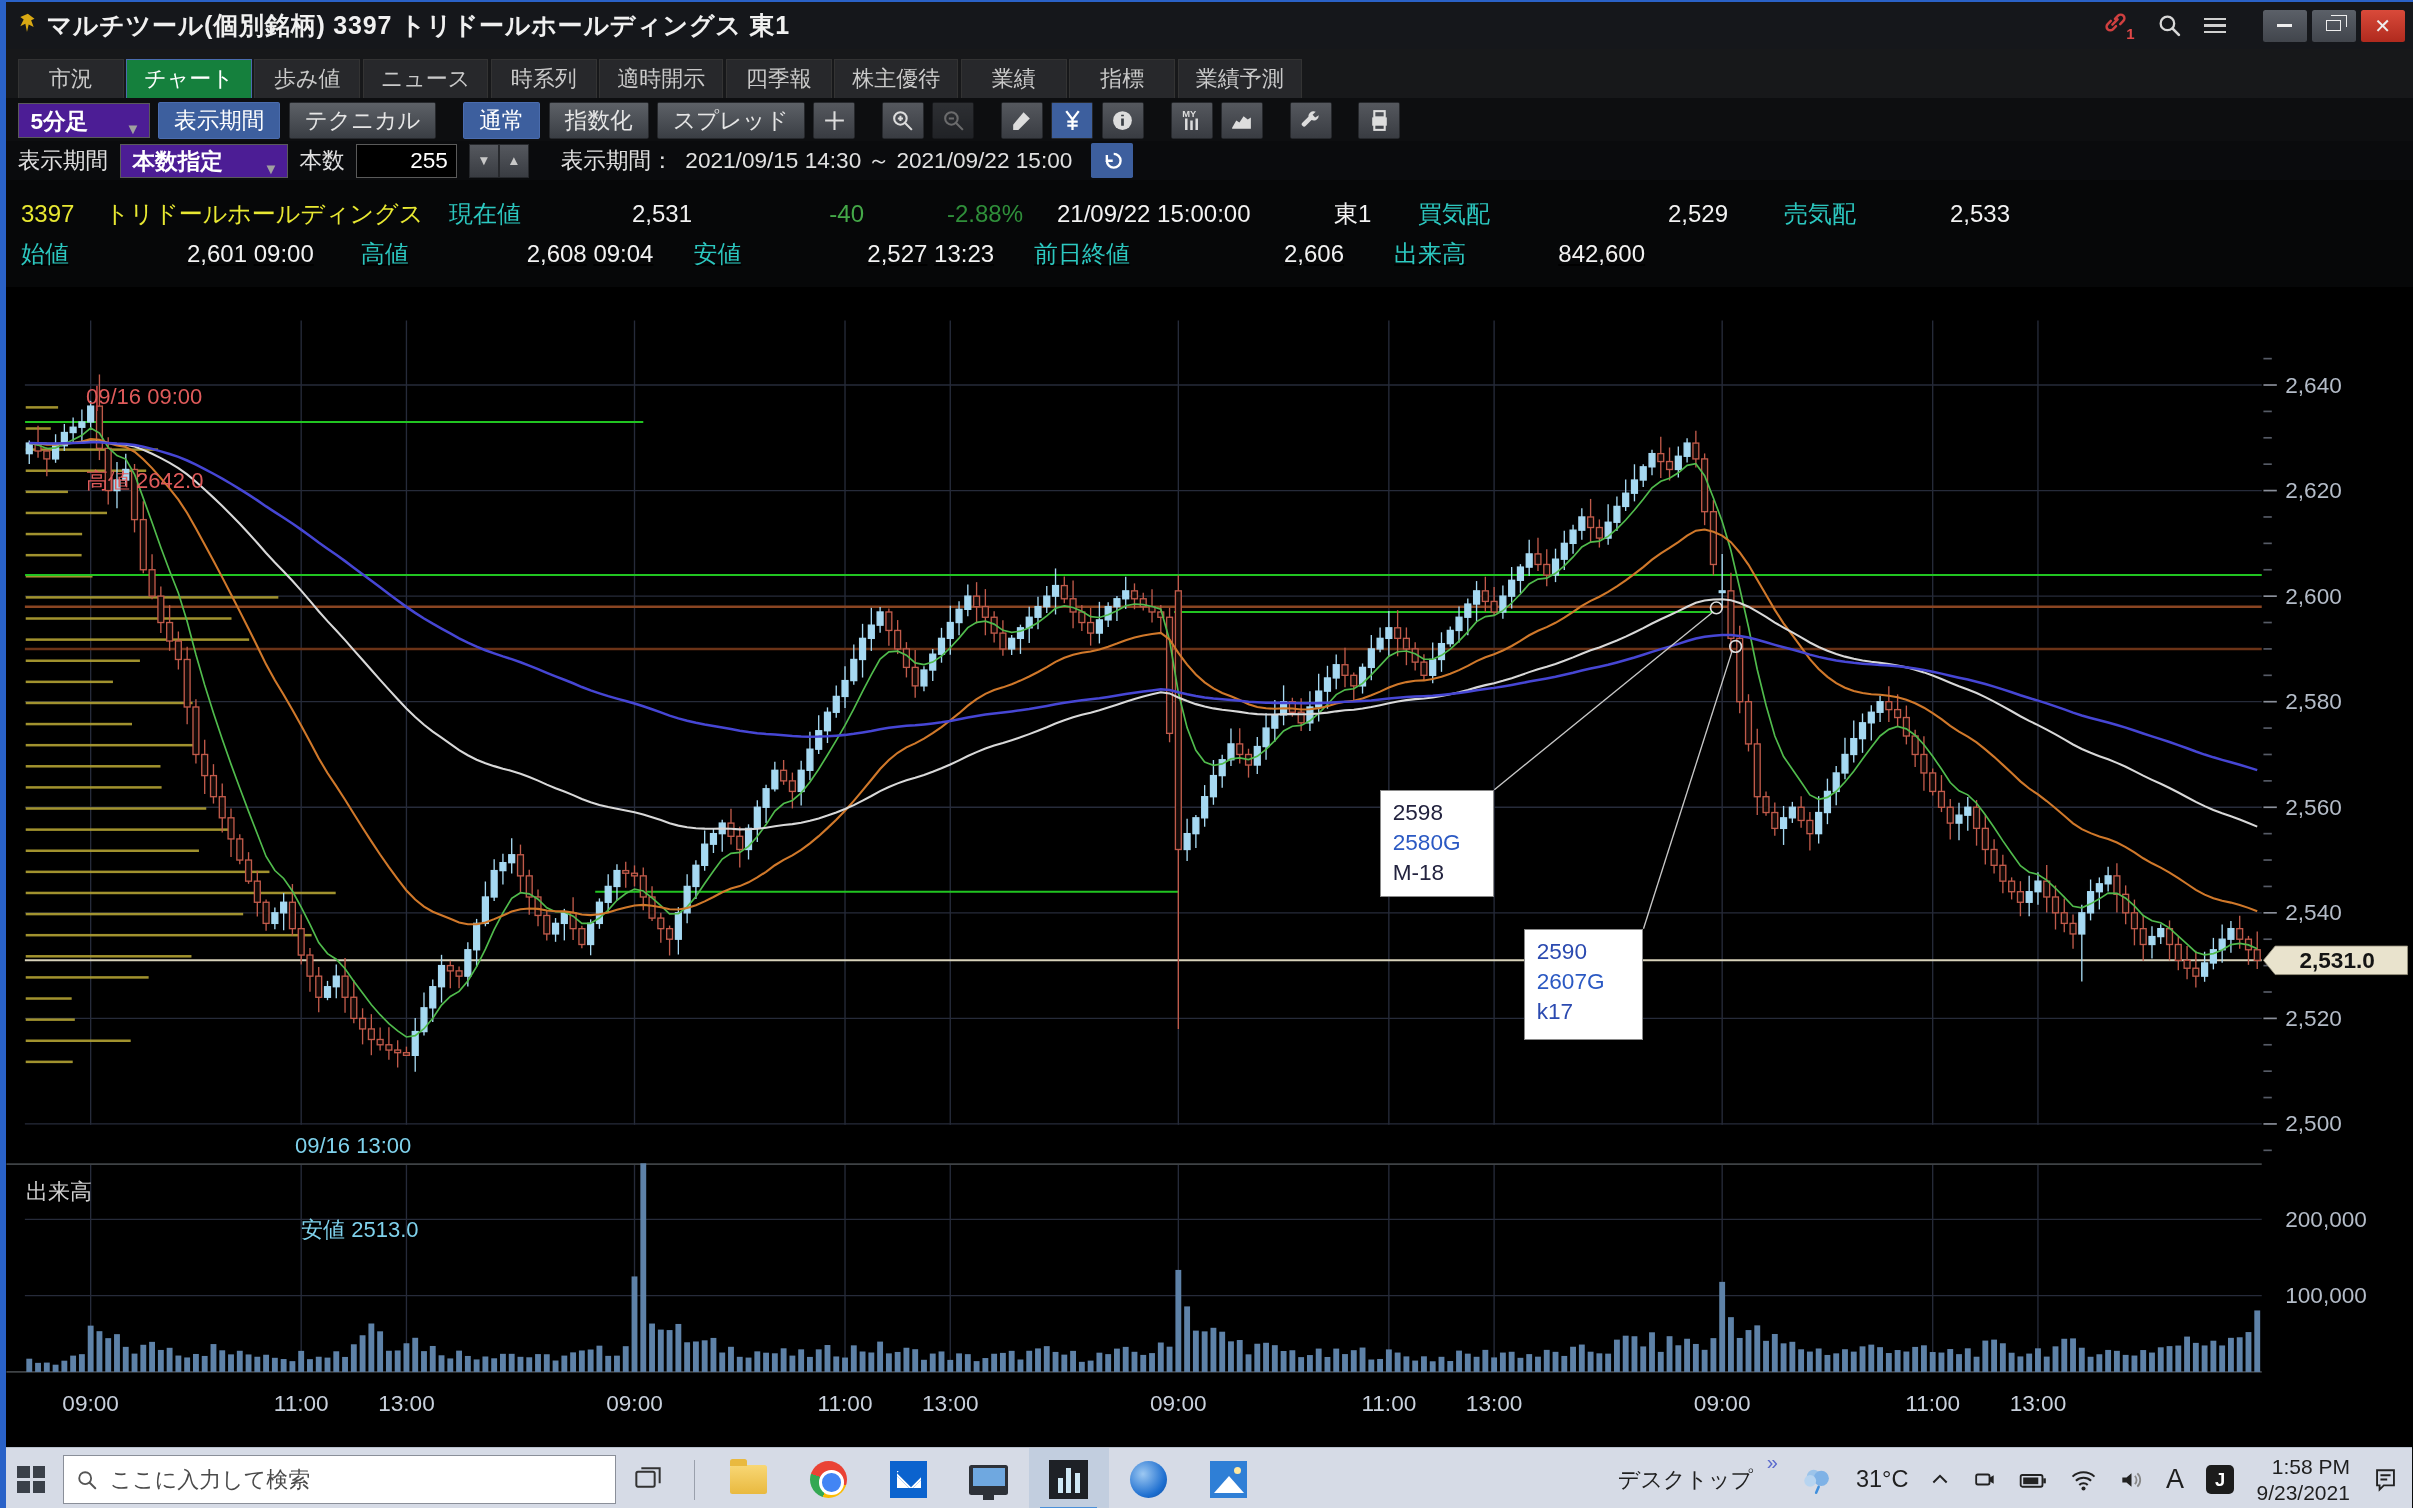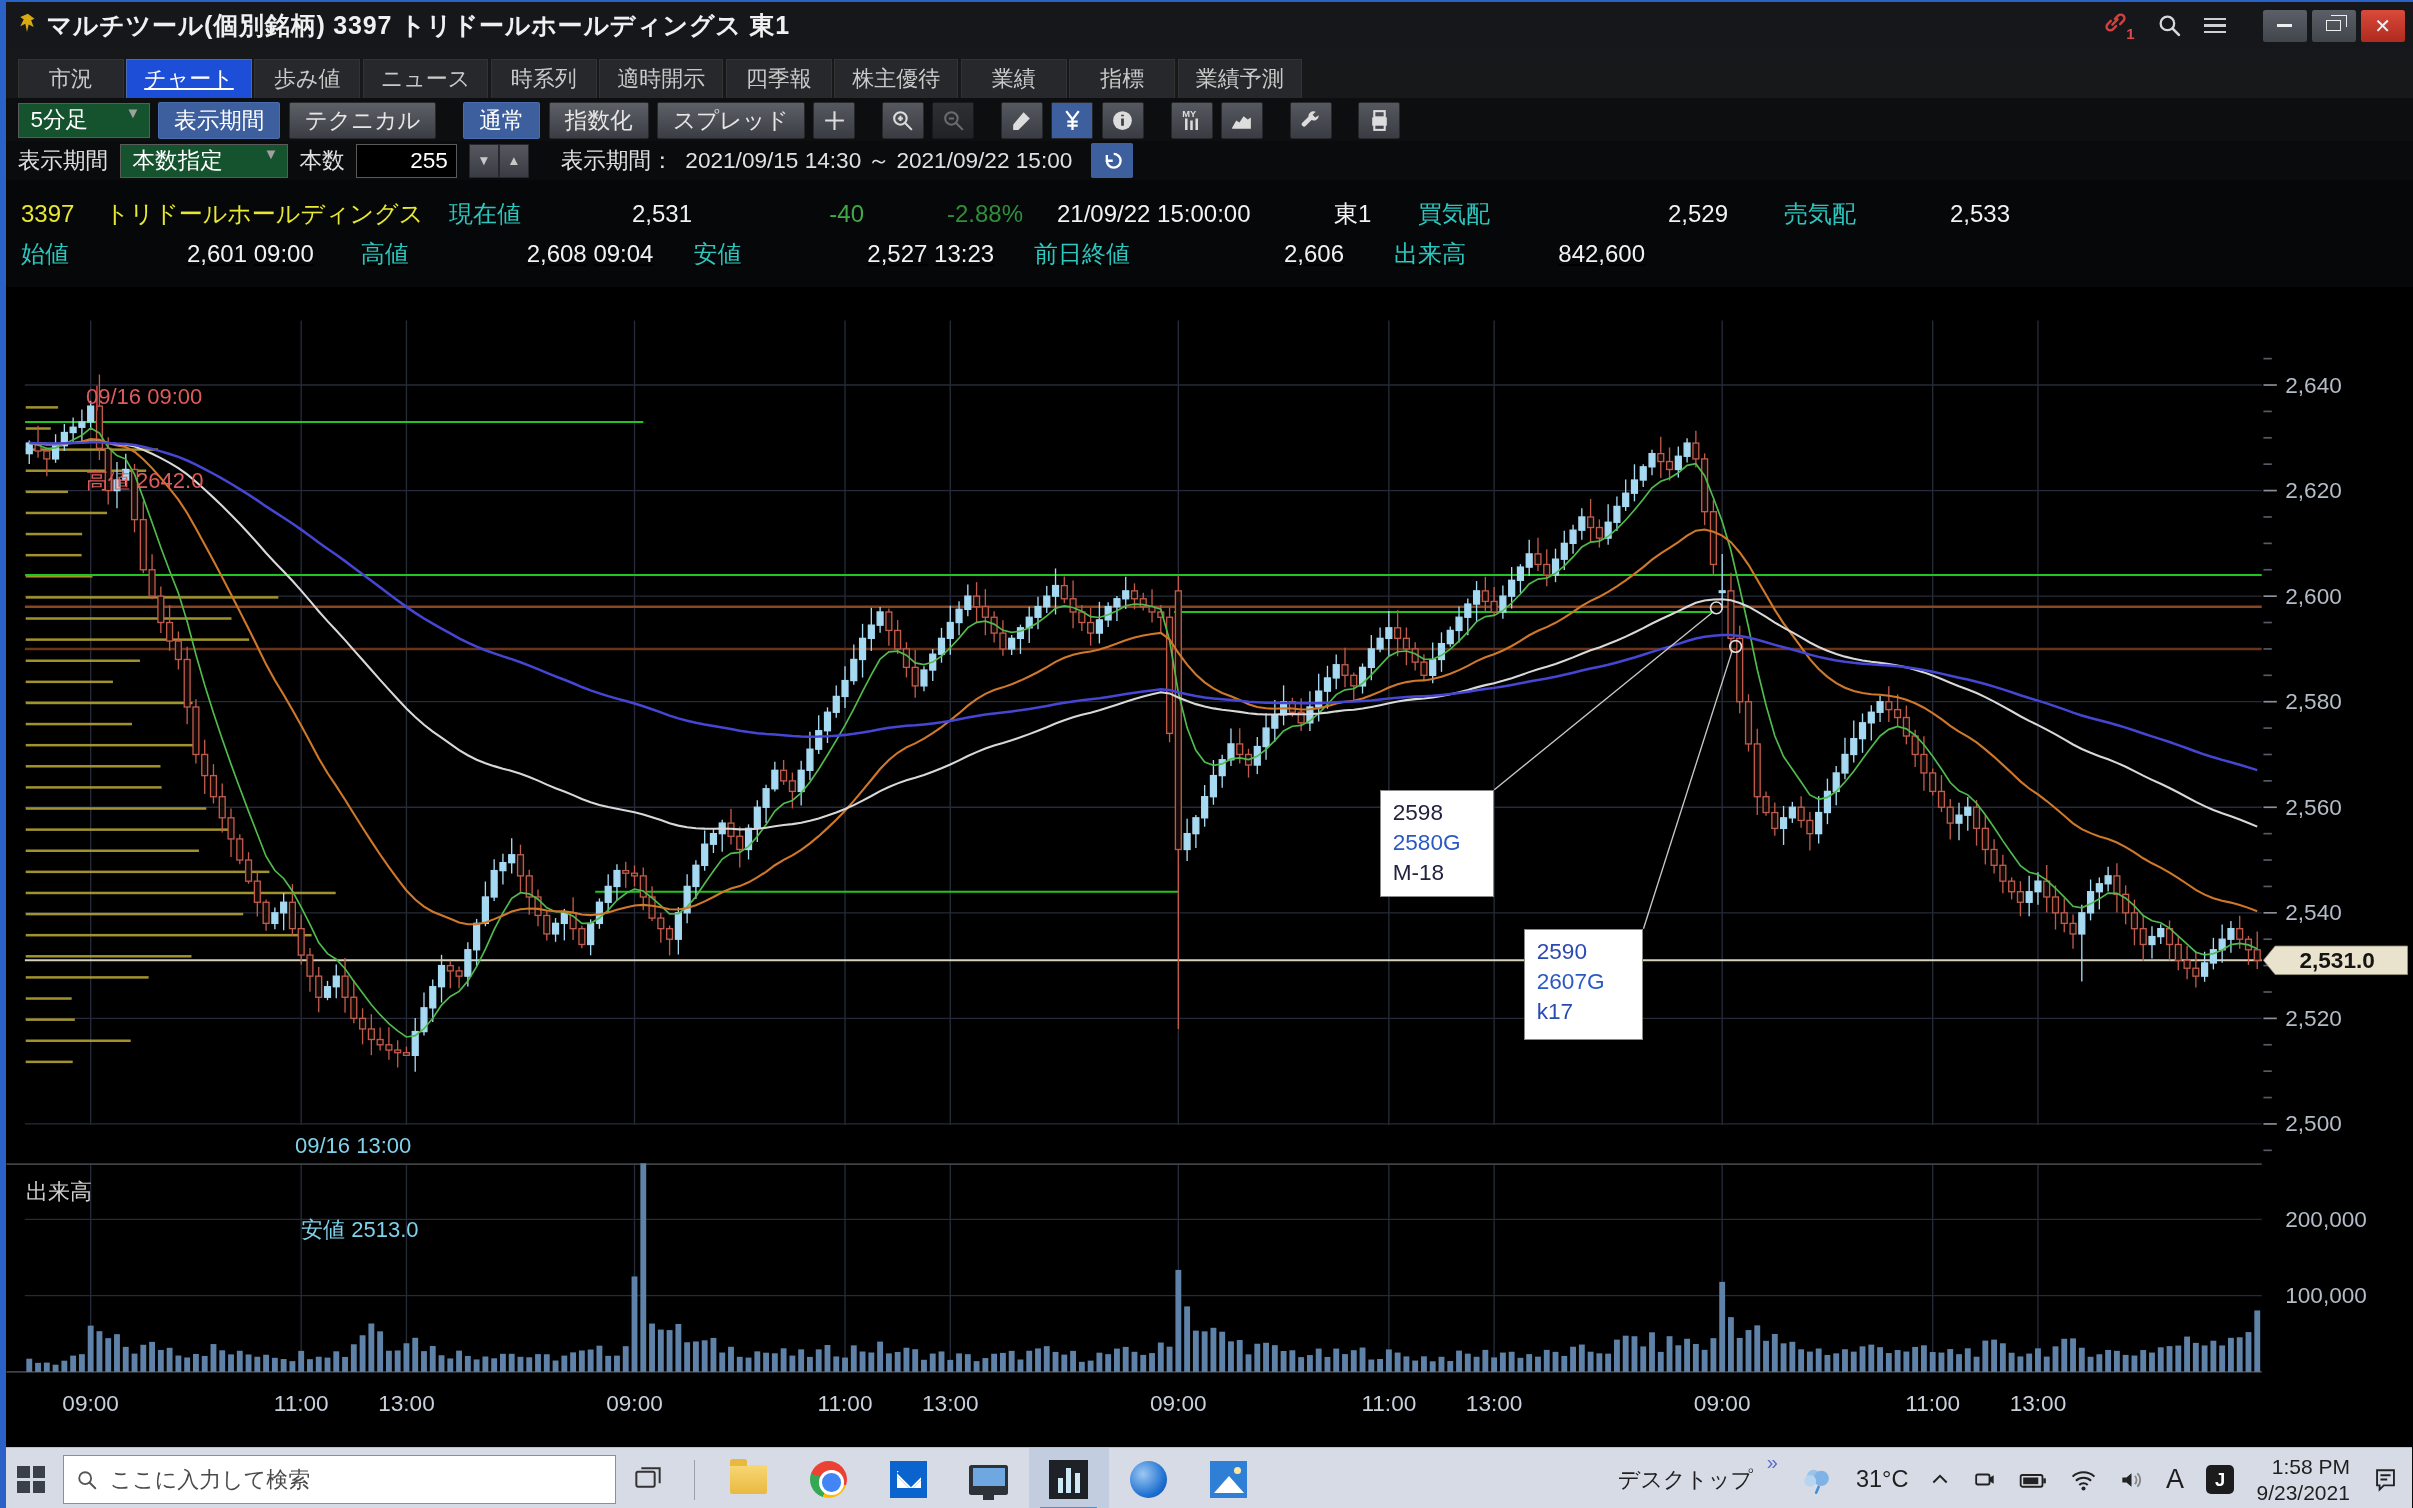--- a/index.html
+++ b/index.html
@@ -24,7 +24,7 @@
   
   .tabrow{position:absolute;left:0;top:47px;width:2407px;height:49px;background:#17181a;display:flex;align-items:flex-end;gap:2.5px;padding:0 0 0 11.7px;}
   .tab{min-width:106px;height:39px;background:#27282b;color:#c9c9c9;font-size:22px;display:flex;align-items:center;justify-content:center;padding:0 17px;border:0.8px solid #333;border-bottom:none;}
-  .tab.active{background:#1d4ed8;color:#fff;border-color:#4a6cae;text-decoration:underline;}
+  .tab.active{background:#15803d;color:#fff;border-color:#4a6cae;}
   
   .toolbar{position:absolute;left:0;top:96px;width:2407px;height:44px;background:#0d0e10;display:flex;align-items:center;gap:8.4px;padding-left:11.7px;}
   .dropdown{height:35px;background:#14532d;border:0.8px solid #5a5a5a;color:#fff;font-size:22.6px;display:flex;align-items:flex-start;padding:0 8.4px 0 11.7px;}

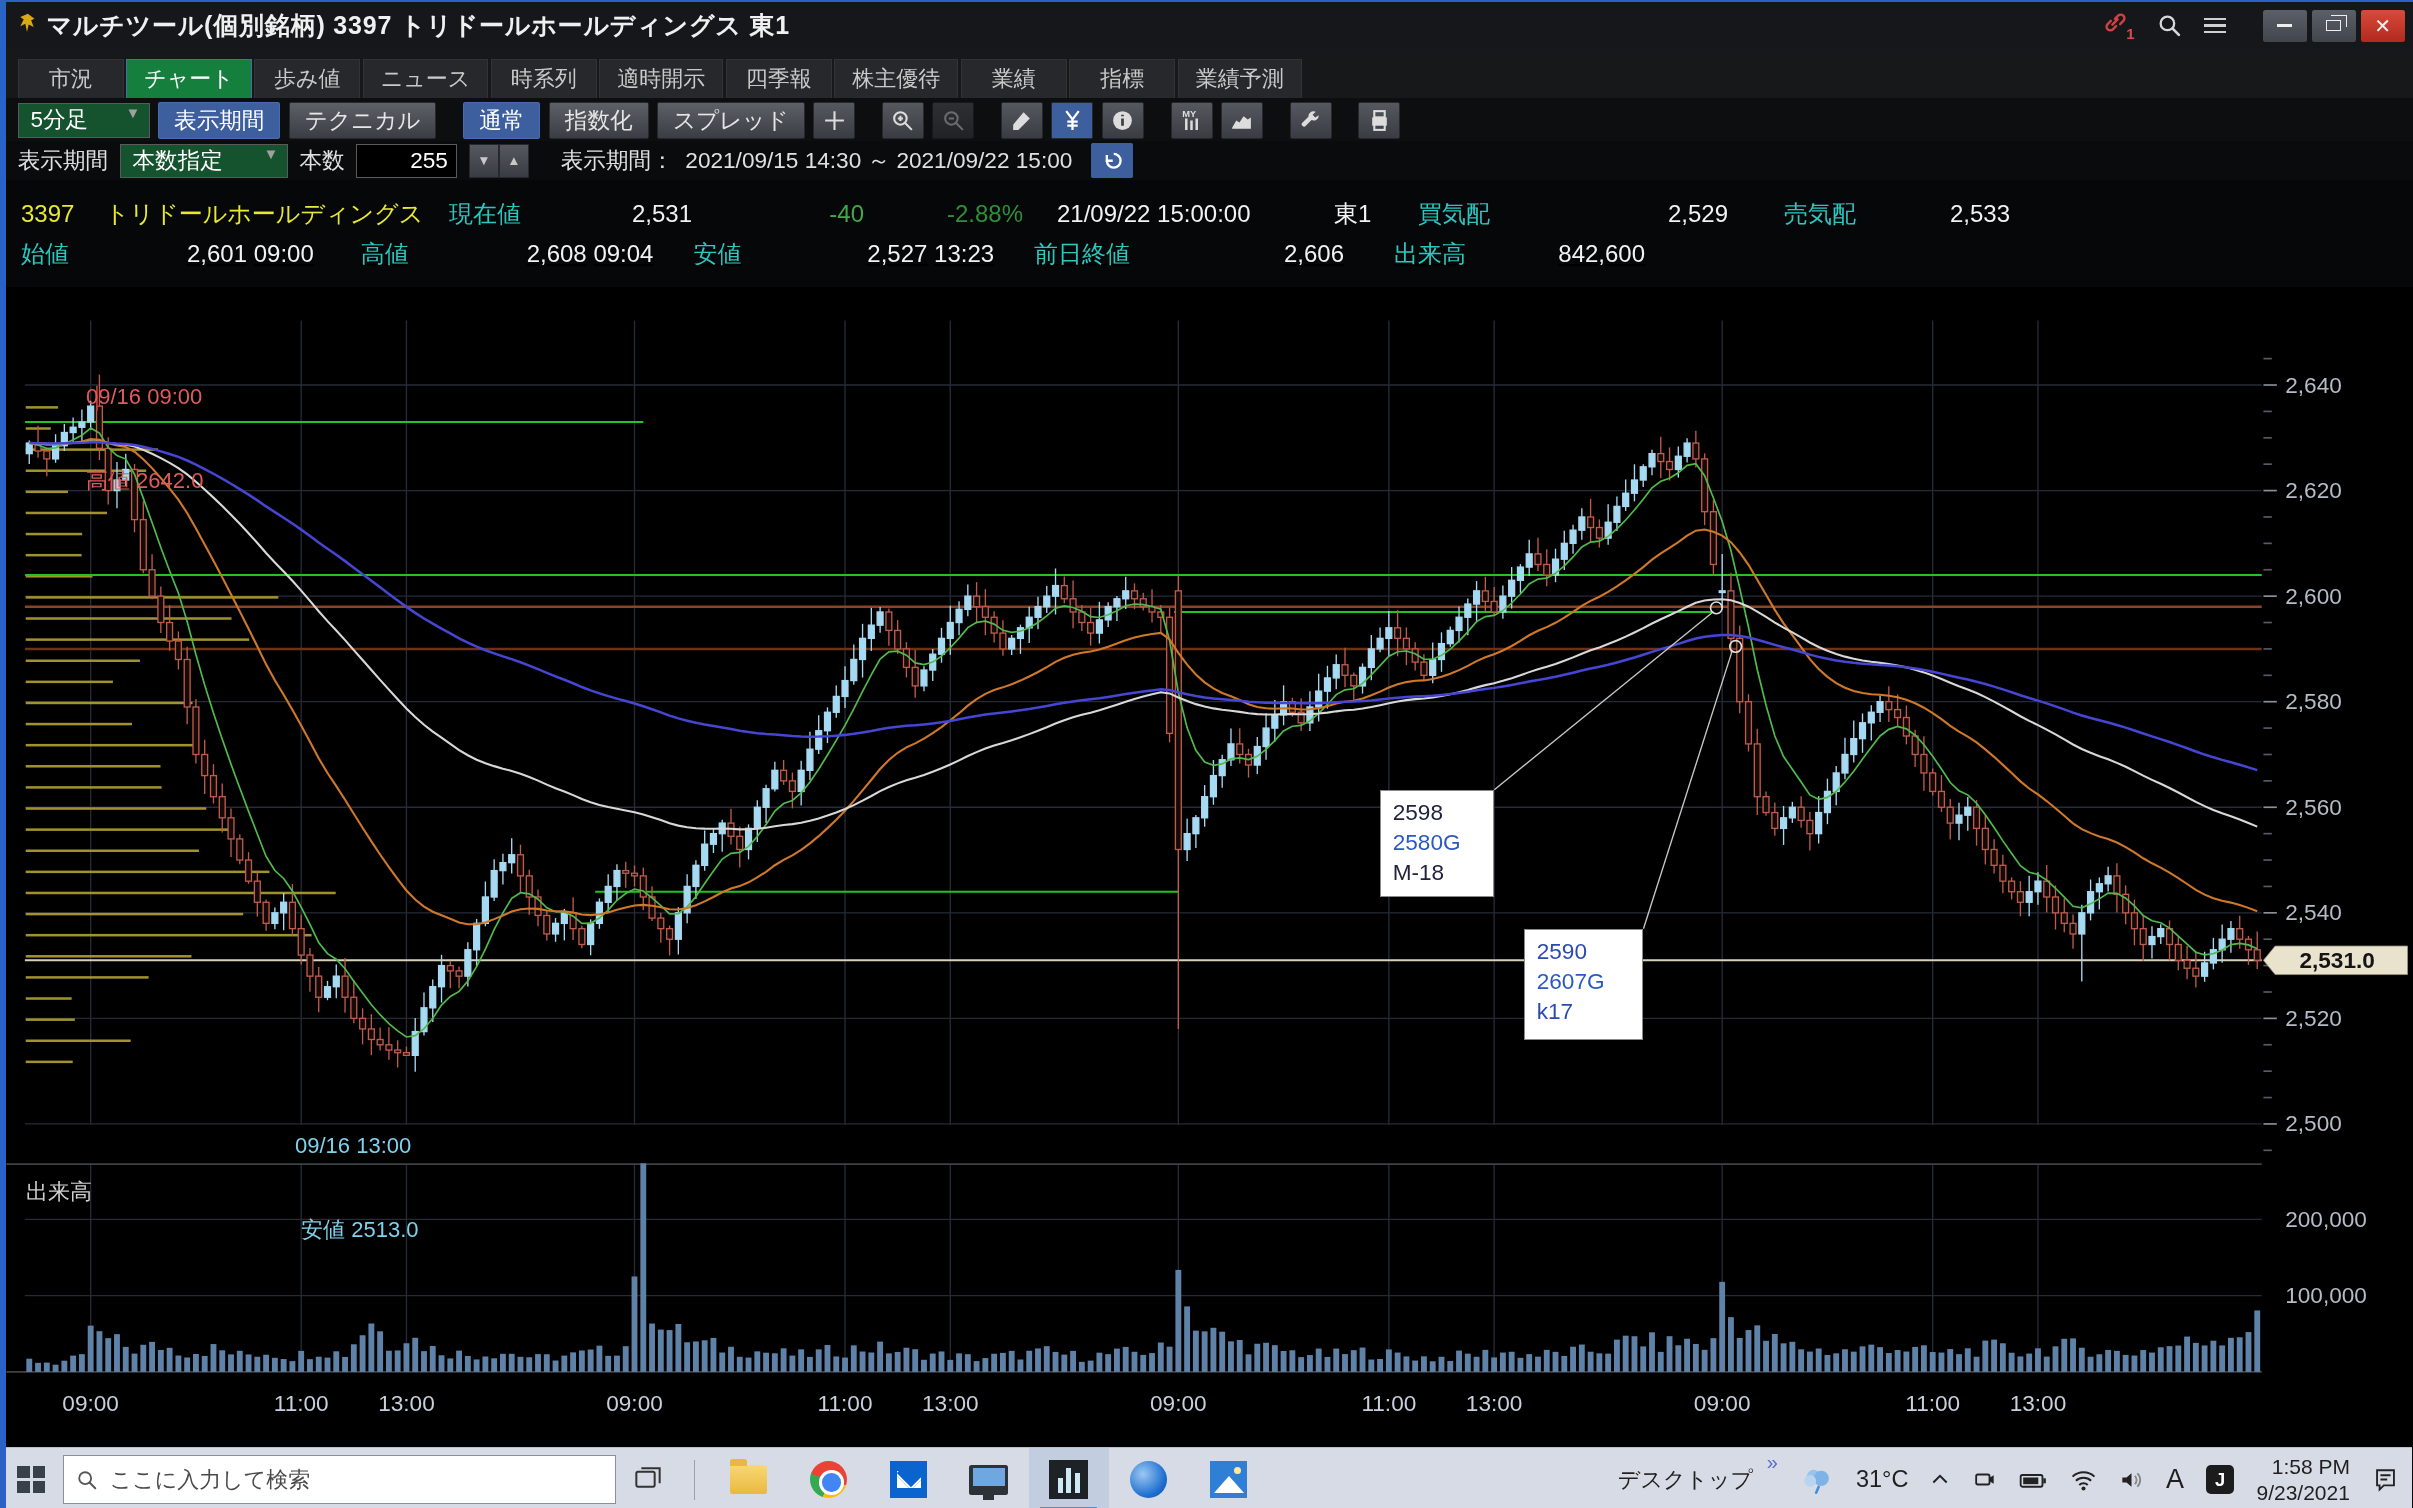--- a/index.html
+++ b/index.html
@@ -27,7 +27,7 @@
   .tab.active{background:#15803d;color:#fff;border-color:#4a6cae;}
   
   .toolbar{position:absolute;left:0;top:96px;width:2407px;height:44px;background:#0d0e10;display:flex;align-items:center;gap:8.4px;padding-left:11.7px;}
-  .dropdown{height:35px;background:#14532d;border:0.8px solid #5a5a5a;color:#fff;font-size:22.6px;display:flex;align-items:flex-start;padding:0 8.4px 0 11.7px;}
+  .dropdown{height:35px;background:#4c1d95;border:0.8px solid #5a5a5a;color:#fff;font-size:22.6px;display:flex;align-items:flex-end;padding:0 8.4px 0 11.7px;font-weight:bold;}
   .dropdown .caret{color:#a0a0a0;font-size:15px;margin-left:auto;padding-left:15px;}
   .dd-interval{width:132px;}
   .tbtn{height:37px;padding:0 15px;font-size:22.6px;color:#e6e6e6;background:linear-gradient(#5d6167,#3a3e44);border:0.8px solid #26282c;border-radius:1.7px;display:flex;align-items:center;justify-content:center;}

